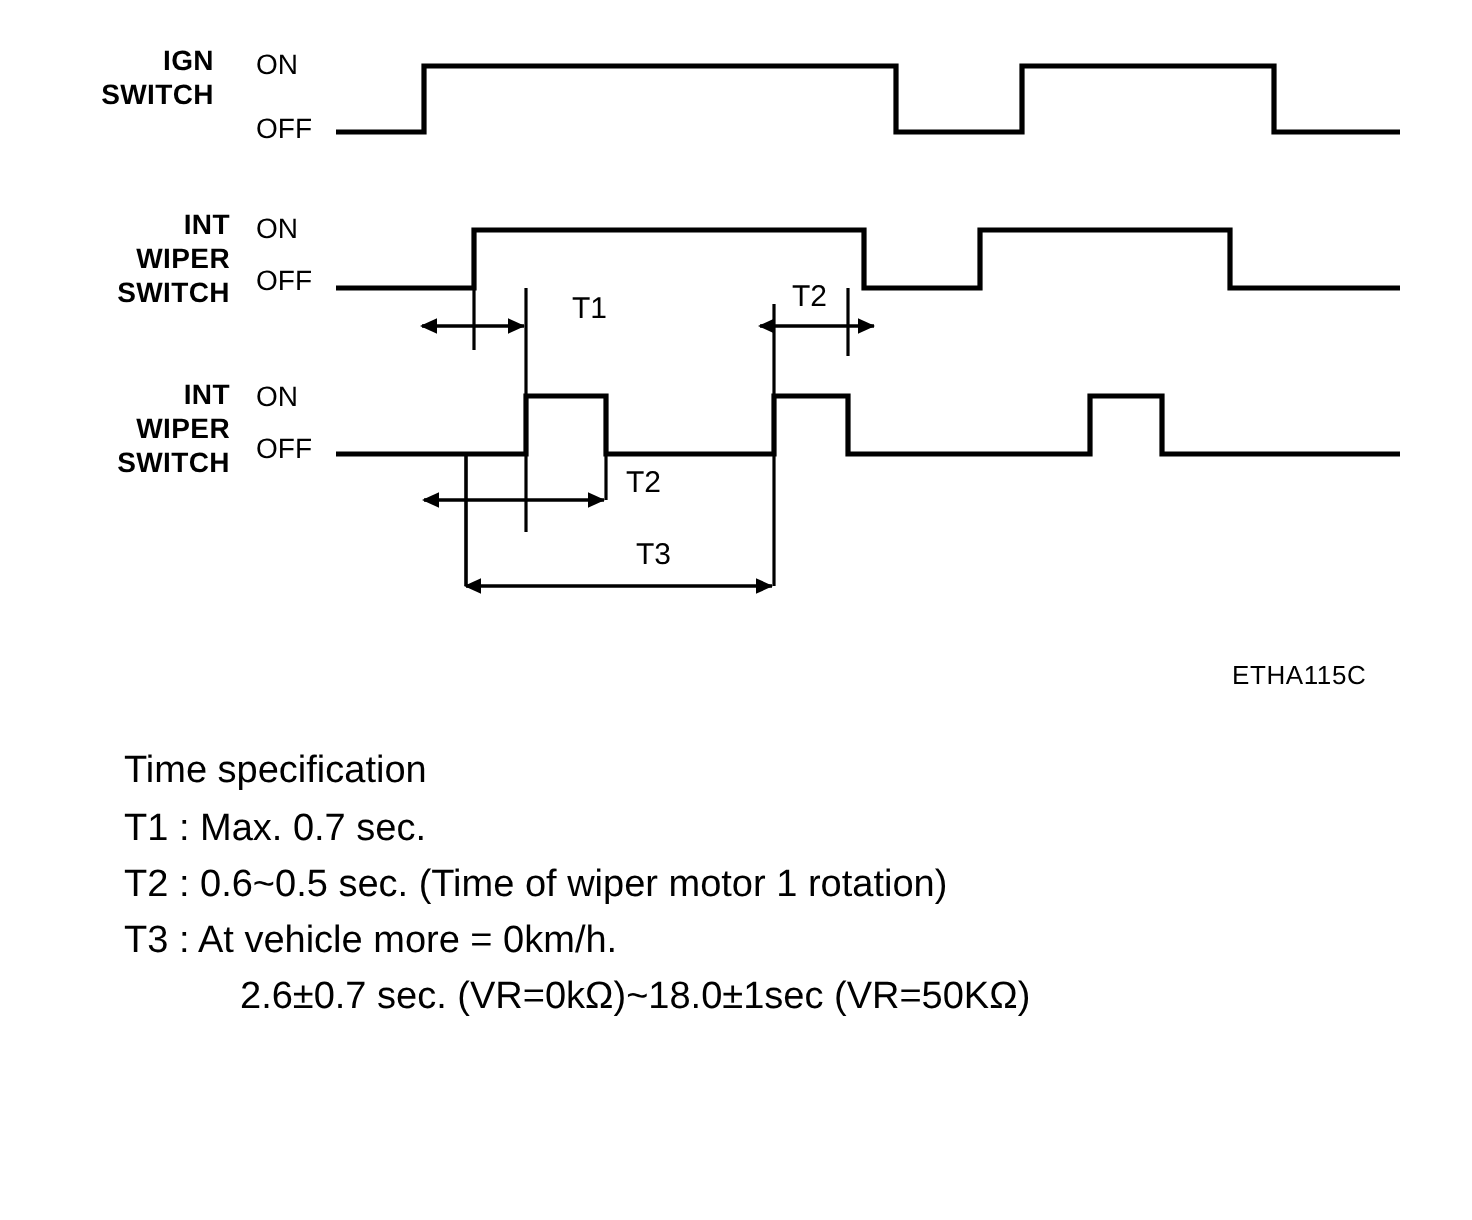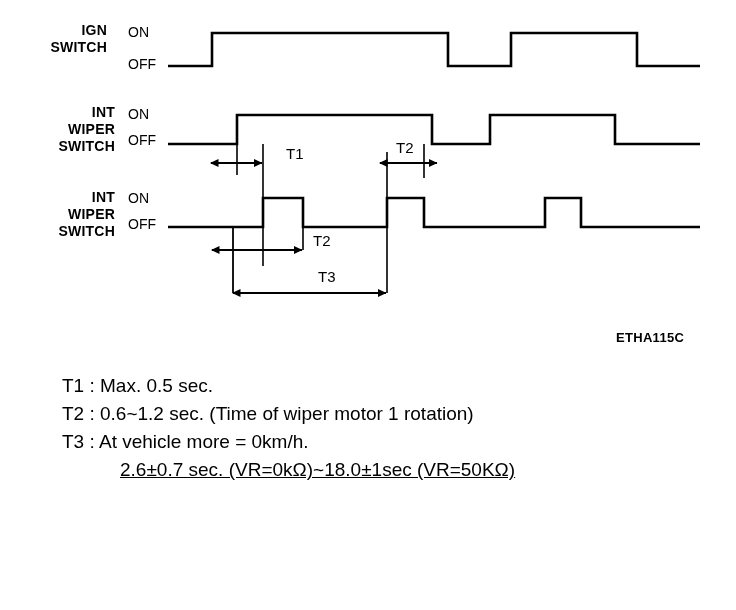--- a/index.html
+++ b/index.html
@@ -50,7 +50,7 @@
   .fig-code {
     position: absolute;
     font-size: 13px;
-    font-weight: bold;
+    font-weight: normal;
     letter-spacing: 0.3px;
     white-space: nowrap;
   }

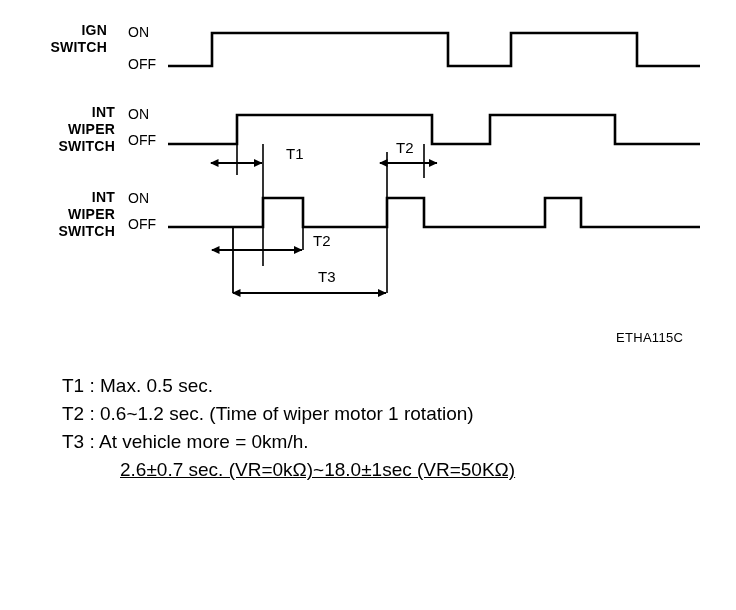--- a/index.html
+++ b/index.html
@@ -153,6 +153,7 @@
   <div class="fig-code" style="left:616px; top:330px;">ETHA115C</div>
 
   <div class="spec">
+    <div class="line title">Time specification</div>
     <div class="line">T1 :  Max.  0.5 sec.</div>
     <div class="line">T2 :  0.6~1.2 sec.  (Time of wiper motor 1 rotation)</div>
     <div class="line">T3 :  At vehicle more = 0km/h.</div>

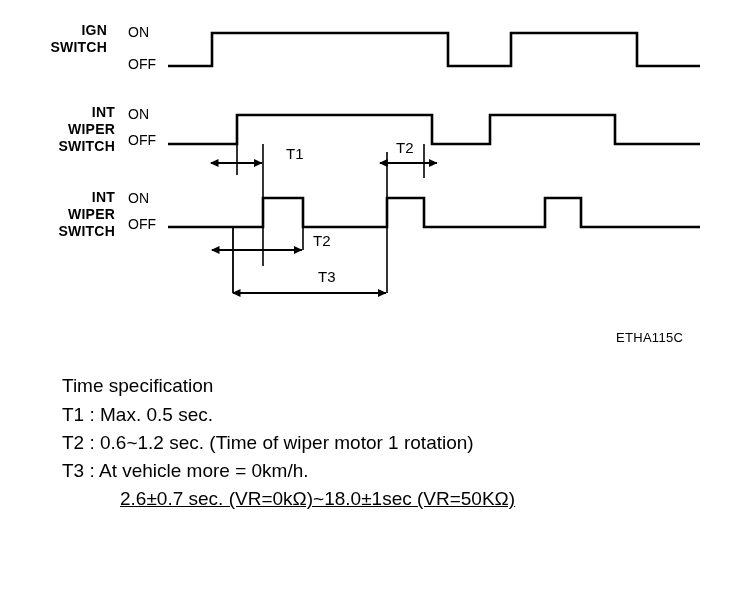--- a/index.html
+++ b/index.html
@@ -154,7 +154,7 @@
 
   <div class="spec">
     <div class="line title">Time specification</div>
-    <div class="line">T1 :  Max.  0.5 sec.</div>
+    <div class="line">T1 :  Max.  0.7 sec.</div>
     <div class="line">T2 :  0.6~1.2 sec.  (Time of wiper motor 1 rotation)</div>
     <div class="line">T3 :  At vehicle more = 0km/h.</div>
     <div class="line indent">2.6±0.7 sec.  (VR=0kΩ)~18.0±1sec (VR=50KΩ)</div>

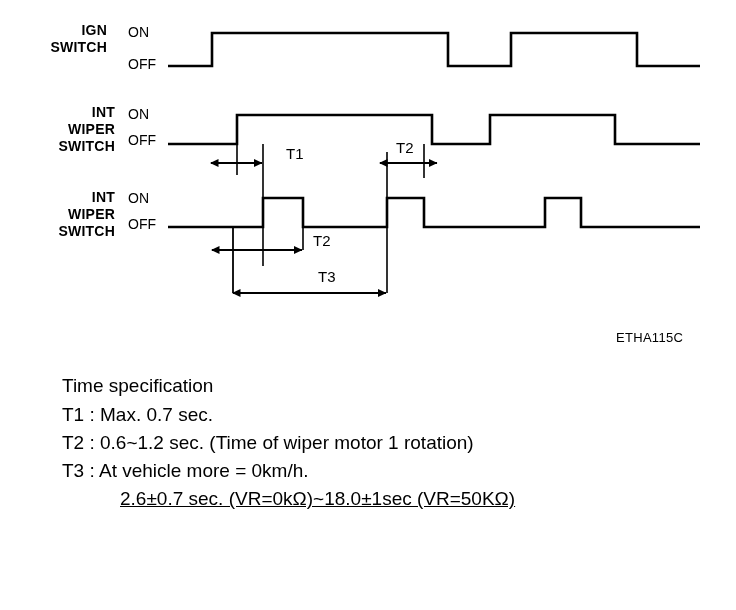--- a/index.html
+++ b/index.html
@@ -155,7 +155,7 @@
   <div class="spec">
     <div class="line title">Time specification</div>
     <div class="line">T1 :  Max.  0.7 sec.</div>
-    <div class="line">T2 :  0.6~1.2 sec.  (Time of wiper motor 1 rotation)</div>
+    <div class="line">T2 :  0.6~0.5 sec.  (Time of wiper motor 1 rotation)</div>
     <div class="line">T3 :  At vehicle more = 0km/h.</div>
     <div class="line indent">2.6±0.7 sec.  (VR=0kΩ)~18.0±1sec (VR=50KΩ)</div>
   </div>

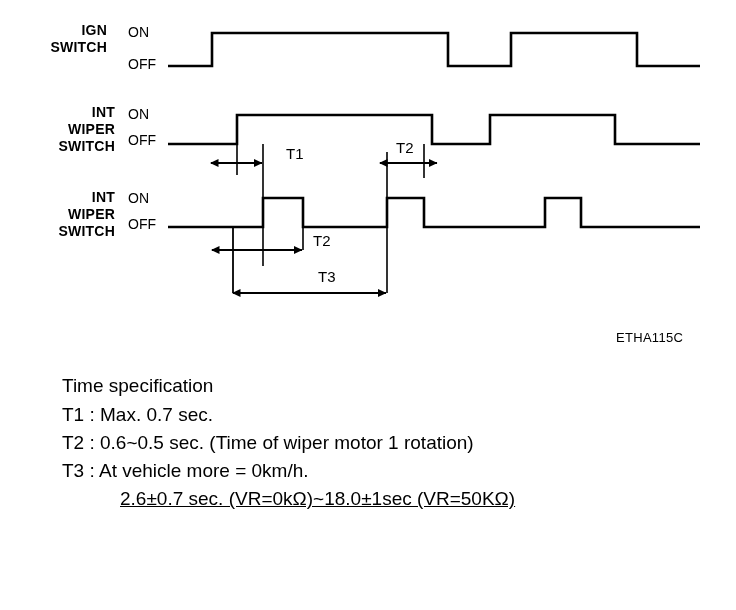--- a/index.html
+++ b/index.html
@@ -66,7 +66,7 @@
     white-space: nowrap;
   }
   .spec .line { white-space: nowrap; }
-  .spec .indent { padding-left: 58px; text-decoration: underline; }
+  .spec .indent { padding-left: 58px; }
   .spec .title { margin-bottom: 1px; }
 </style>
 </head>

